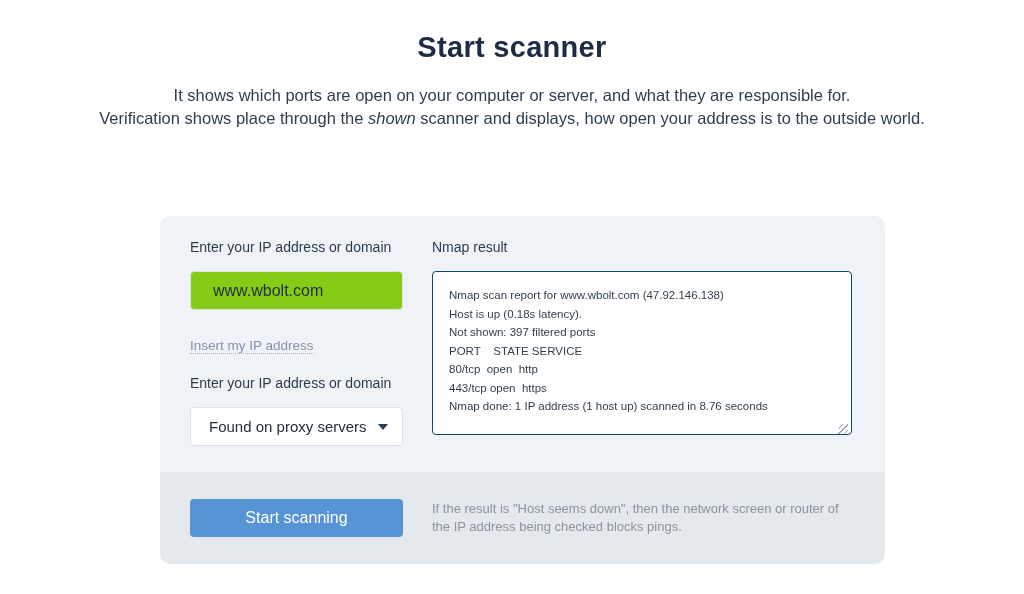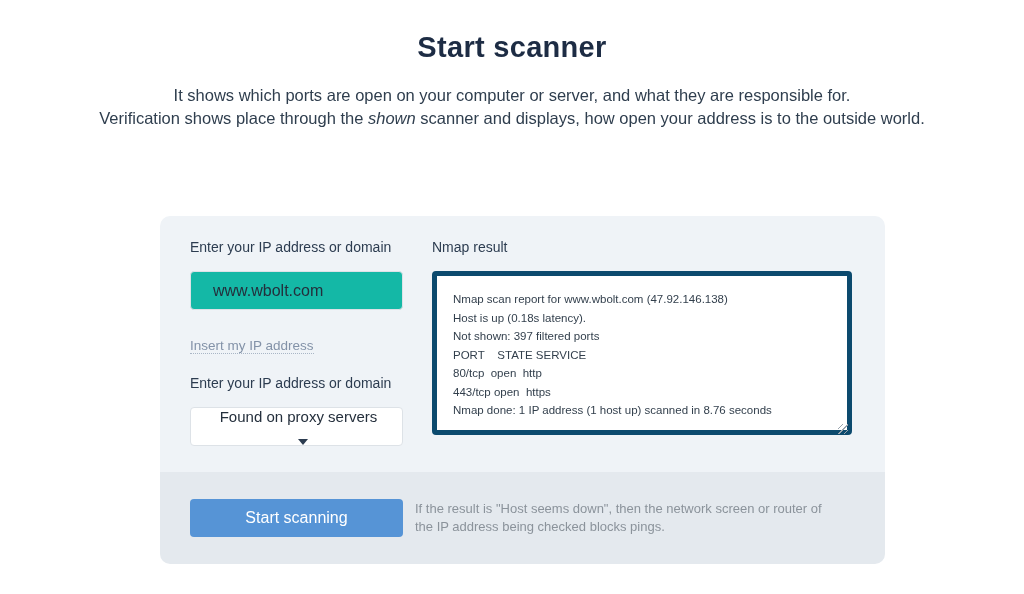--- a/index.html
+++ b/index.html
@@ -61,7 +61,7 @@
     height: 39px;
     border: 1px solid #dde2e7;
     border-radius: 4px;
-    background: #14b8a6;
+    background: #84cc16;
     padding: 0 12px 0 22px;
     font-family: "Liberation Sans", sans-serif;
     font-size: 16px;

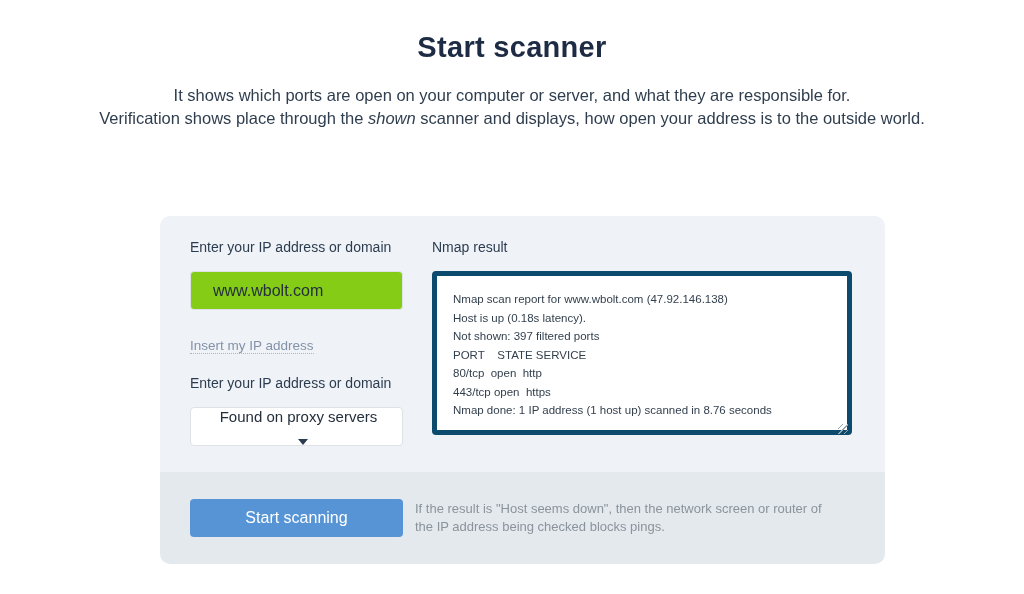--- a/index.html
+++ b/index.html
@@ -107,7 +107,7 @@
   .result-textarea {
     width: 420px;
     height: 164px;
-    border: 5px solid #0c4a6e;
+    border: 1px solid #0c4a6e;
     border-radius: 4px;
     background: #ffffff;
     padding: 14px 16px;

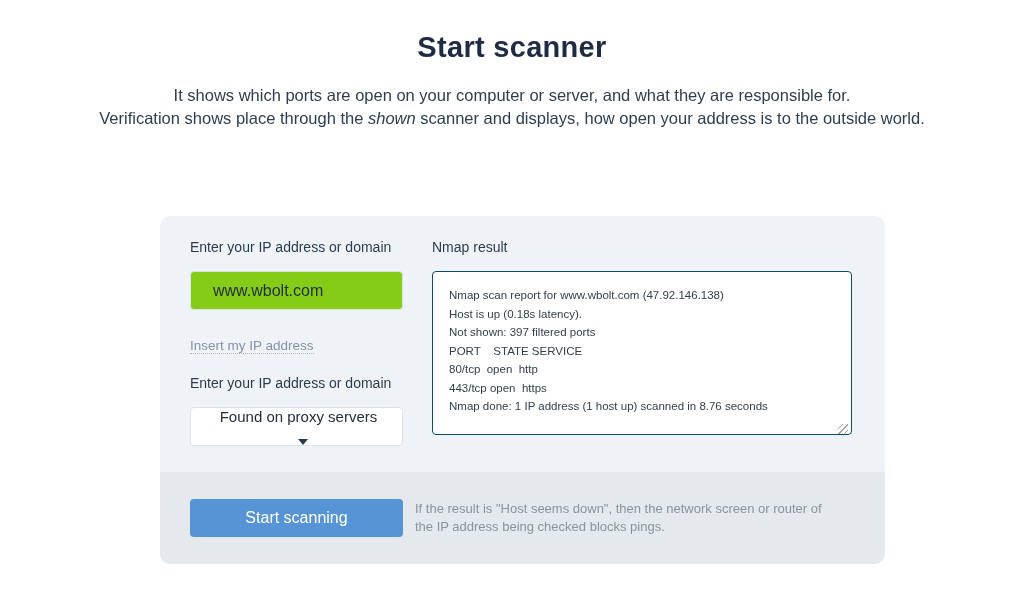--- a/index.html
+++ b/index.html
@@ -87,7 +87,6 @@
     align-items: center;
     padding: 0 14px 0 18px;
     cursor: pointer;
-    flex-direction: column;
   }
   .select-value {
     flex: 1;

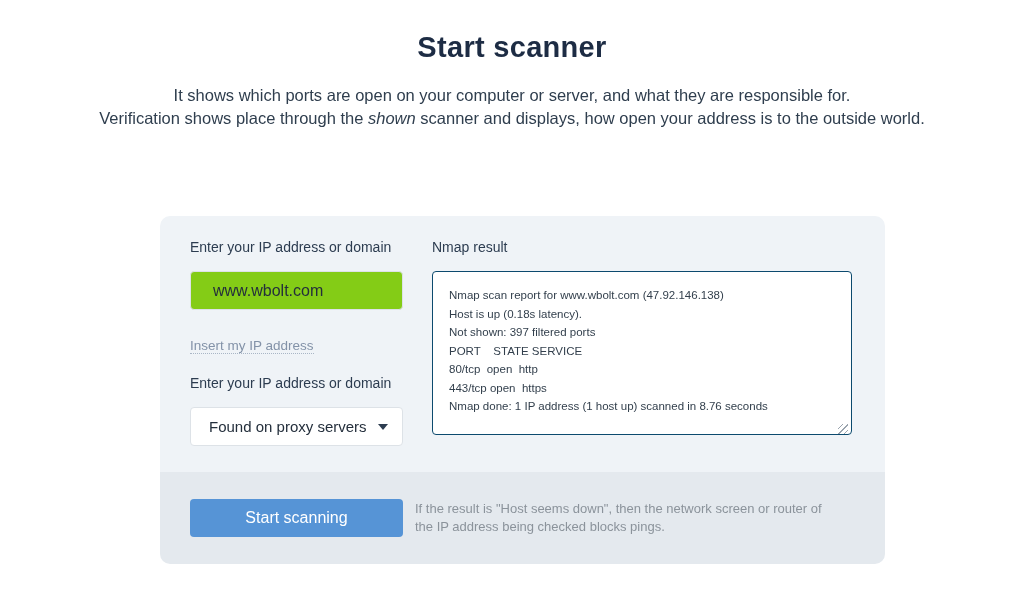--- a/index.html
+++ b/index.html
@@ -136,7 +136,7 @@
     display: flex;
     align-items: center;
     padding: 0 32px 0 30px;
-    gap: 12px;
+    gap: 29px;
   }
   .scan-button {
     width: 213px;

